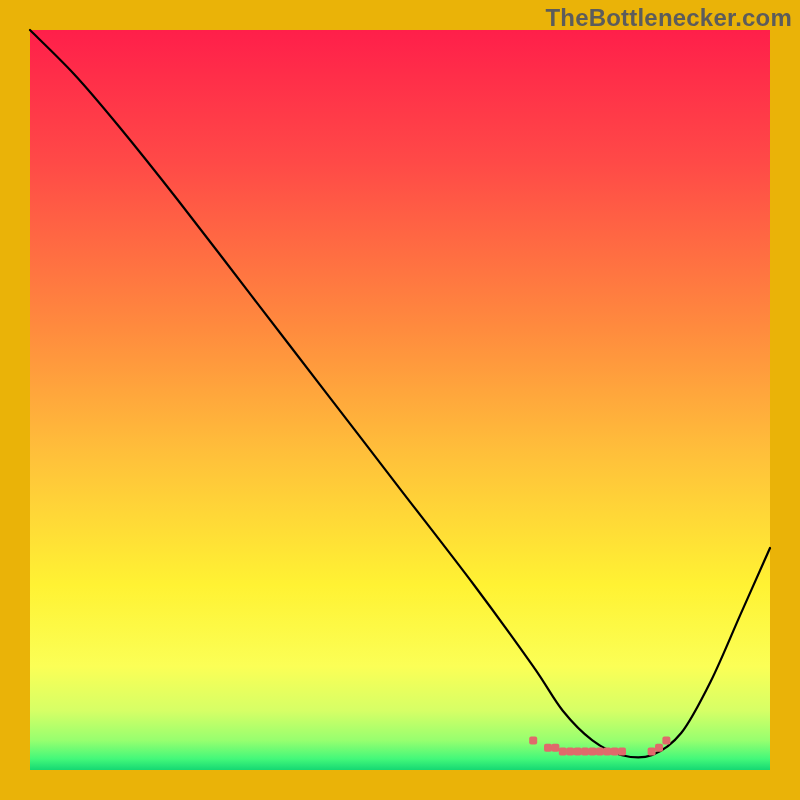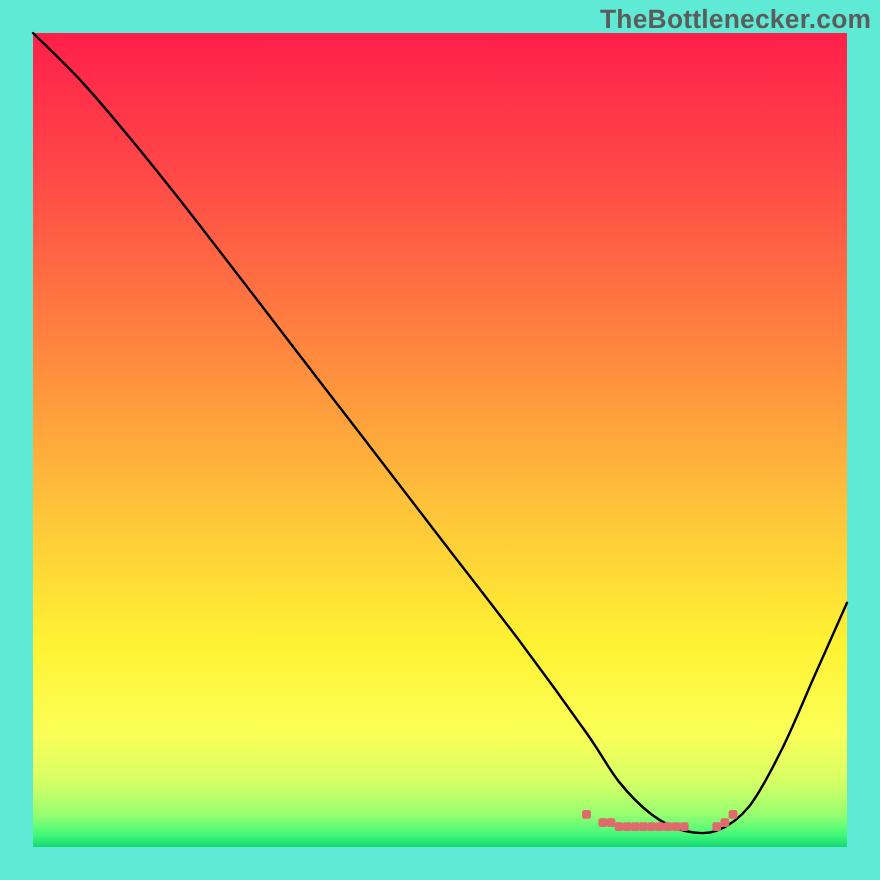--- a/index.html
+++ b/index.html
@@ -15,7 +15,7 @@
     position: relative;
     width: 800px;
     height: 800px;
-    background: #5eead4;
+    background: #eab308;
   }
   .watermark {
     position: absolute;

